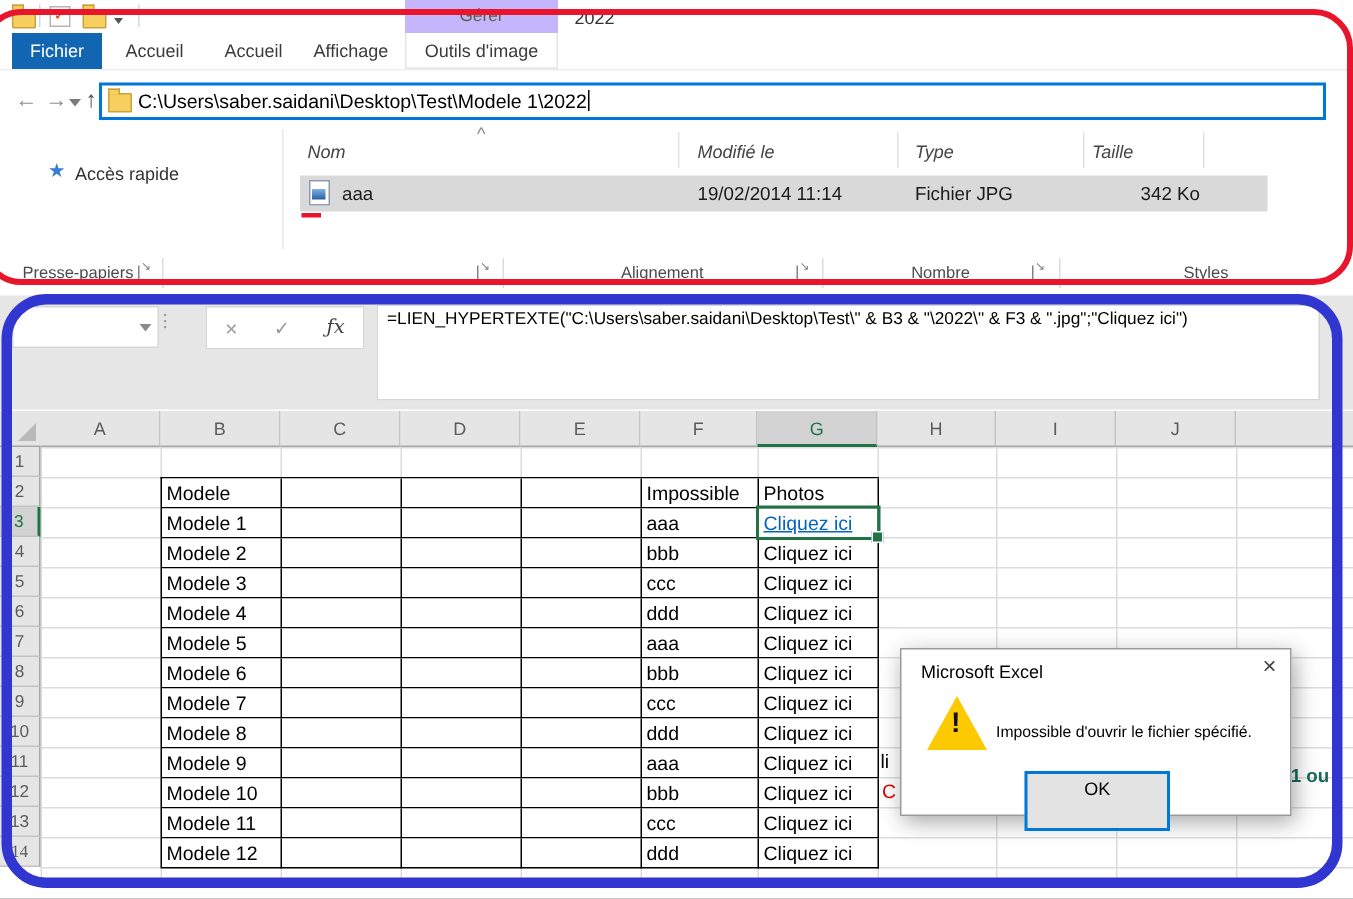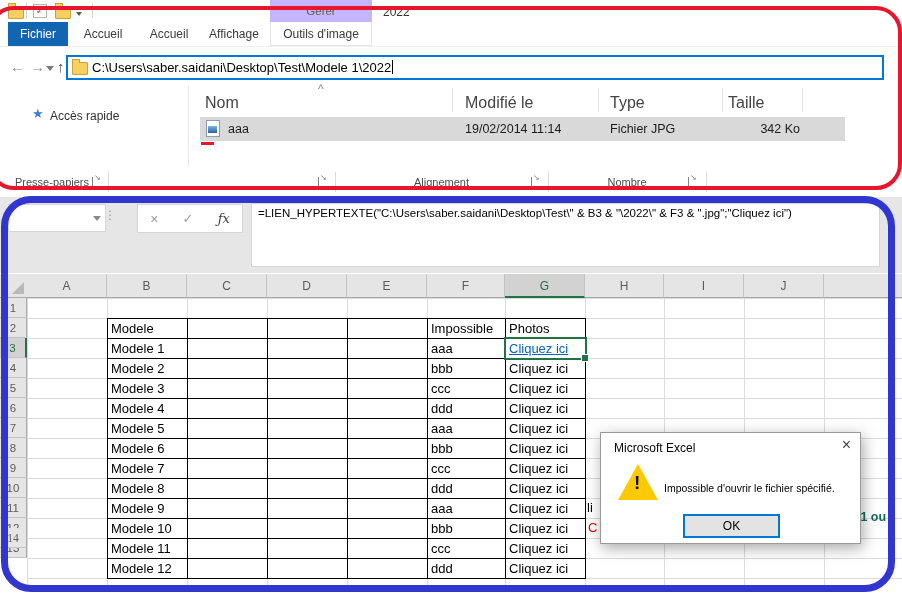--- a/index.html
+++ b/index.html
@@ -45,7 +45,7 @@
   .star{position:absolute;left:32px;top:106px;color:#3a7bd5;font-size:13px;}
   .qa-label{position:absolute;left:50px;top:109px;font-size:12px;color:#333;}
   .vsep{position:absolute;left:188px;top:86px;width:1px;height:80px;background:#e8e8e8;}
-  .lst-hdr{position:absolute;top:94px;font-size:16px;color:#444;}
+  .lst-hdr{position:absolute;top:94px;font-size:12px;color:#444;font-style:italic;}
   .hdr-div{position:absolute;top:88px;width:1px;height:24px;background:#e3e3e3;}
   .sort-ind{position:absolute;left:318px;top:82px;font-size:12px;color:#8a8a8a;}
   .file-row{position:absolute;left:200px;top:117px;width:645px;height:24px;background:#d9d9d9;}

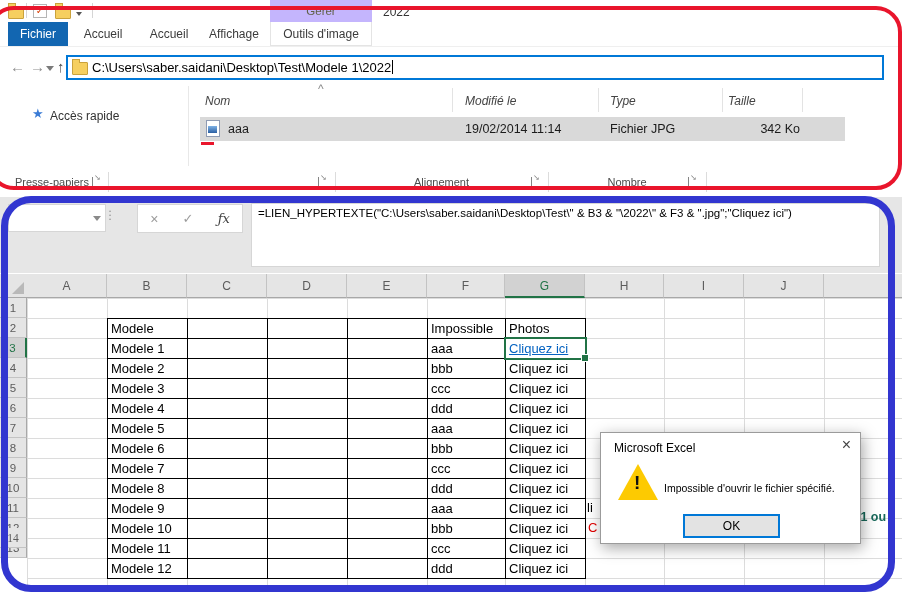--- a/index.html
+++ b/index.html
@@ -179,6 +179,7 @@
     <div class="rg" style="left:548px;width:158px;text-align:center;"><span>Nombre</span></div>
     <span class="lnch" style="left:688px;"></span>
     <div class="rg-div" style="left:706px;"></div>
+    <div class="rg" style="left:706px;width:196px;"><span>Styles</span></div>
   </div>
 
   <div class="fbar"></div>

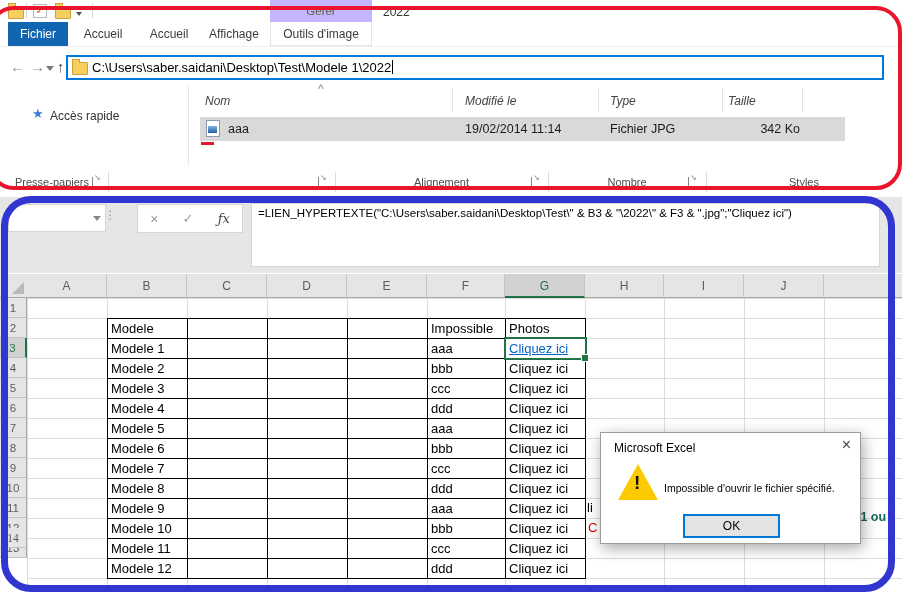--- a/index.html
+++ b/index.html
@@ -109,7 +109,7 @@
            border-right:20px solid transparent;border-bottom:36px solid #fdca01;}
   .dlg-excl{position:absolute;left:33px;top:39px;font-size:19px;font-weight:bold;color:#111;}
   .dlg-msg{position:absolute;left:63px;top:49px;font-size:10.5px;color:#000;white-space:nowrap;}
-  .dlg-ok{position:absolute;left:82px;top:81px;width:97px;height:24px;background:#e3e3e3;border:2px solid #0078d7;
+  .dlg-ok{position:absolute;left:82px;top:81px;width:97px;height:40px;background:#e3e3e3;border:2px solid #0078d7;
           box-sizing:border-box;font-size:12px;text-align:center;line-height:20px;color:#000;}
 </style>
 </head>

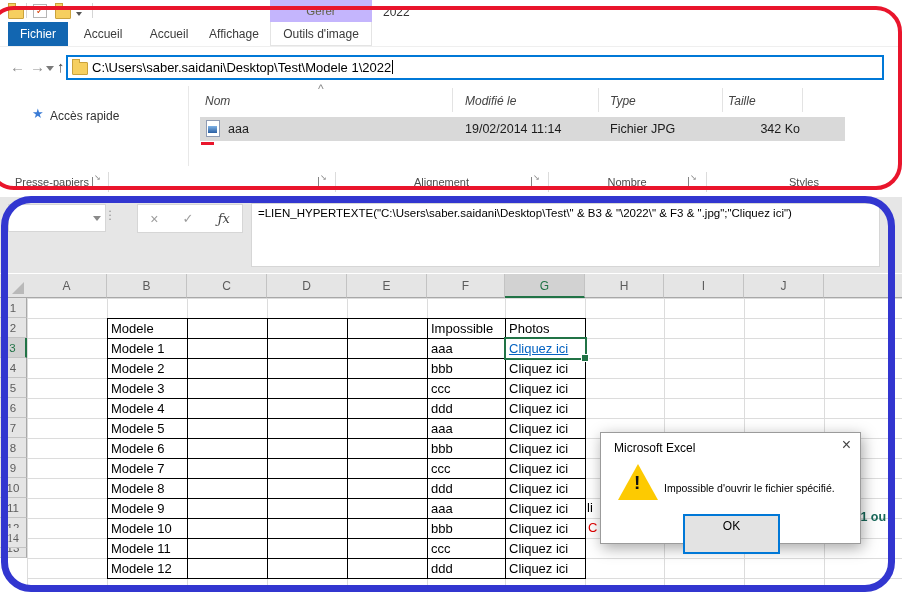--- a/index.html
+++ b/index.html
@@ -224,7 +224,7 @@
       <div class="rowh" style="top: 498px;">11</div>
       <div class="rowh" style="top: 518px;">12</div>
       <div class="rowh" style="top: 538px;">13</div>
-      <div class="rowh" style="top: 528px; font-family: Liberation Serif, serif;">14</div>
+      <div class="rowh" style="top: 558px; font-family: Liberation Serif, serif;">14</div>
     </div>
   <div id="gridlines">
       <div class="vline" style="left: 27px;"></div>

